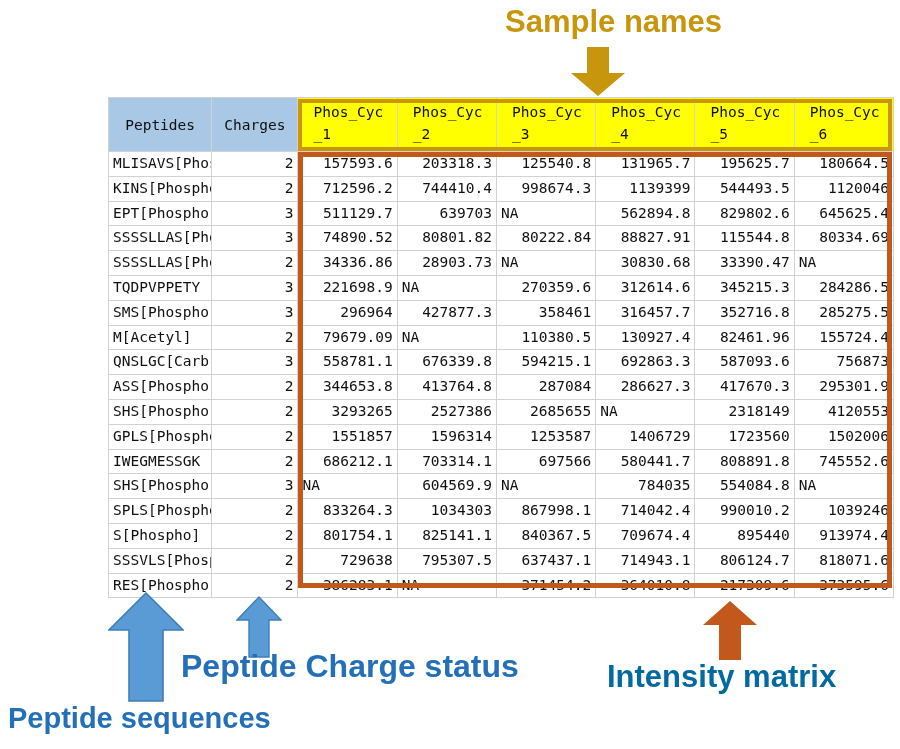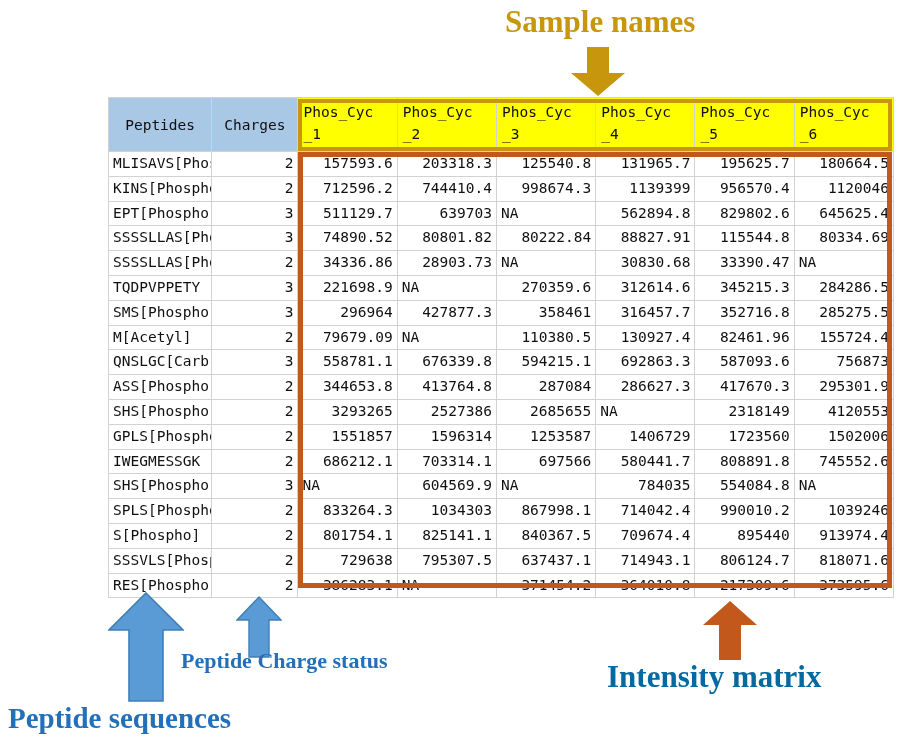--- a/index.html
+++ b/index.html
@@ -92,7 +92,7 @@
   
   .anno-label {
     position: absolute;
-    font-family: Liberation Serif, serif;
+    font-family: Liberation Sans, sans-serif;
     font-weight: bold;
     white-space: nowrap;
   }

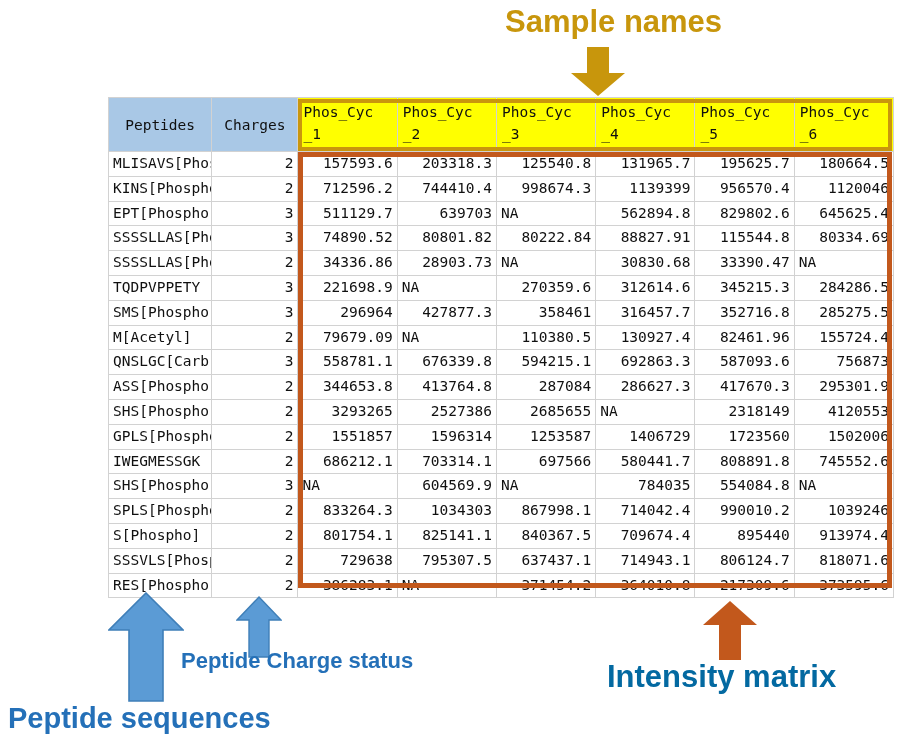--- a/index.html
+++ b/index.html
@@ -55,7 +55,7 @@
     background: #ffff00;
     white-space: pre-line;
     line-height: 22px;
-    padding: 3px 5px 0 5px;
+    padding: 3px 5px 0 15px;
     vertical-align: top;
     text-align: left;
   }

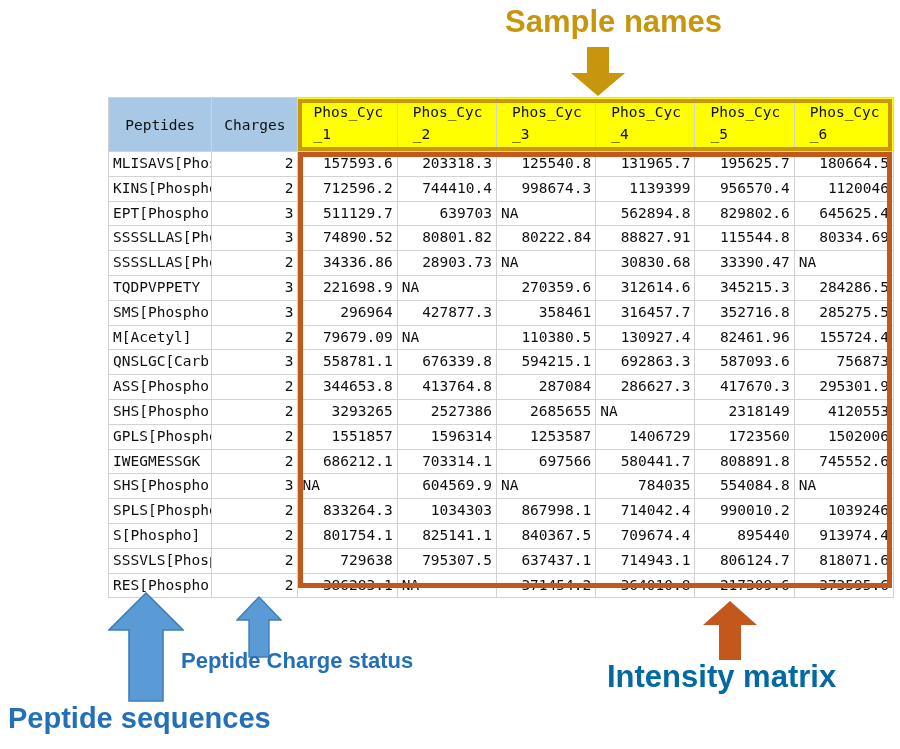--- a/index.html
+++ b/index.html
@@ -171,7 +171,7 @@
           <td class="num">744410.4</td>
           <td class="num">998674.3</td>
           <td class="num">1139399</td>
-          <td class="num">956570.4</td>
+          <td class="num">544493.5</td>
           <td class="num">1120046</td>
         </tr>
         <tr>

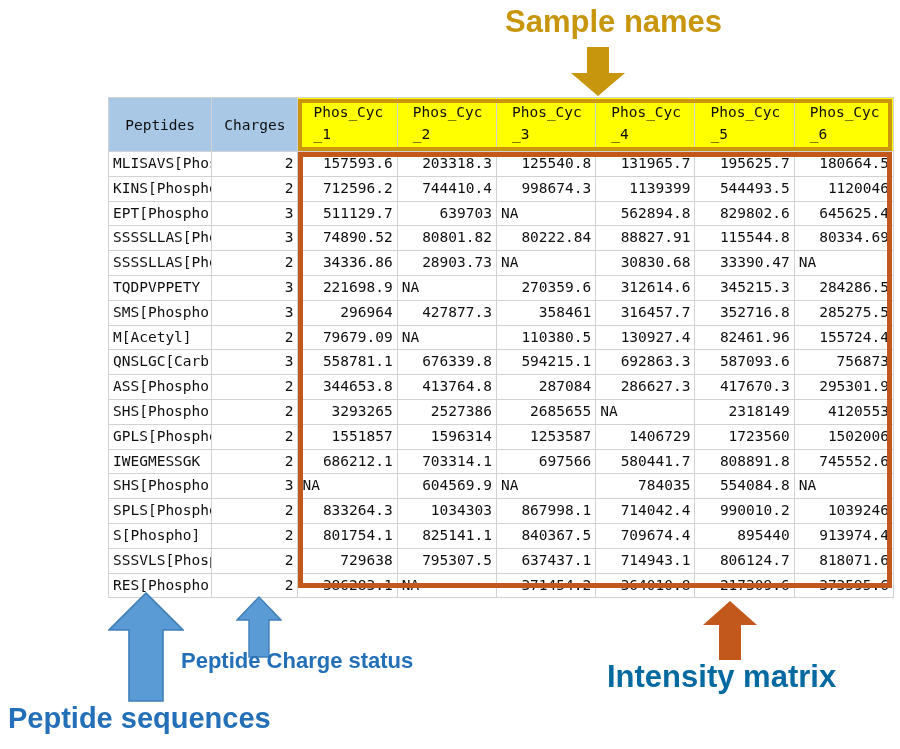--- a/index.html
+++ b/index.html
@@ -108,7 +108,7 @@
   }
   #lbl-charge {
     left: 181px; top: 648px;
-    font-size: 22px;
+    font-size: 32px;
     color: #2470b8;
   }
   #lbl-sequences {

